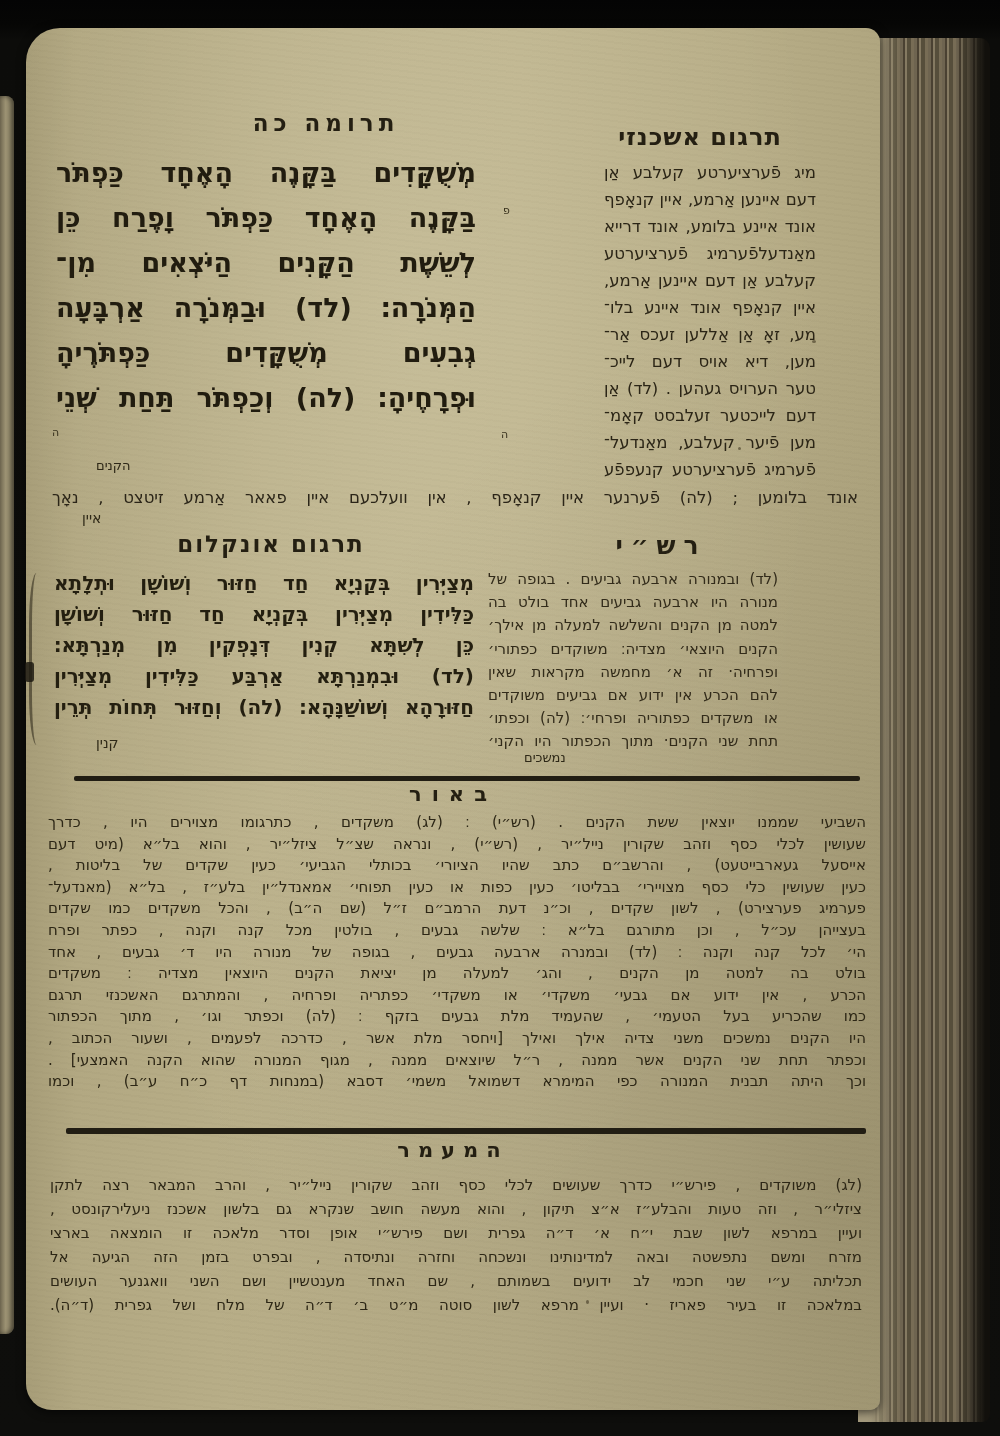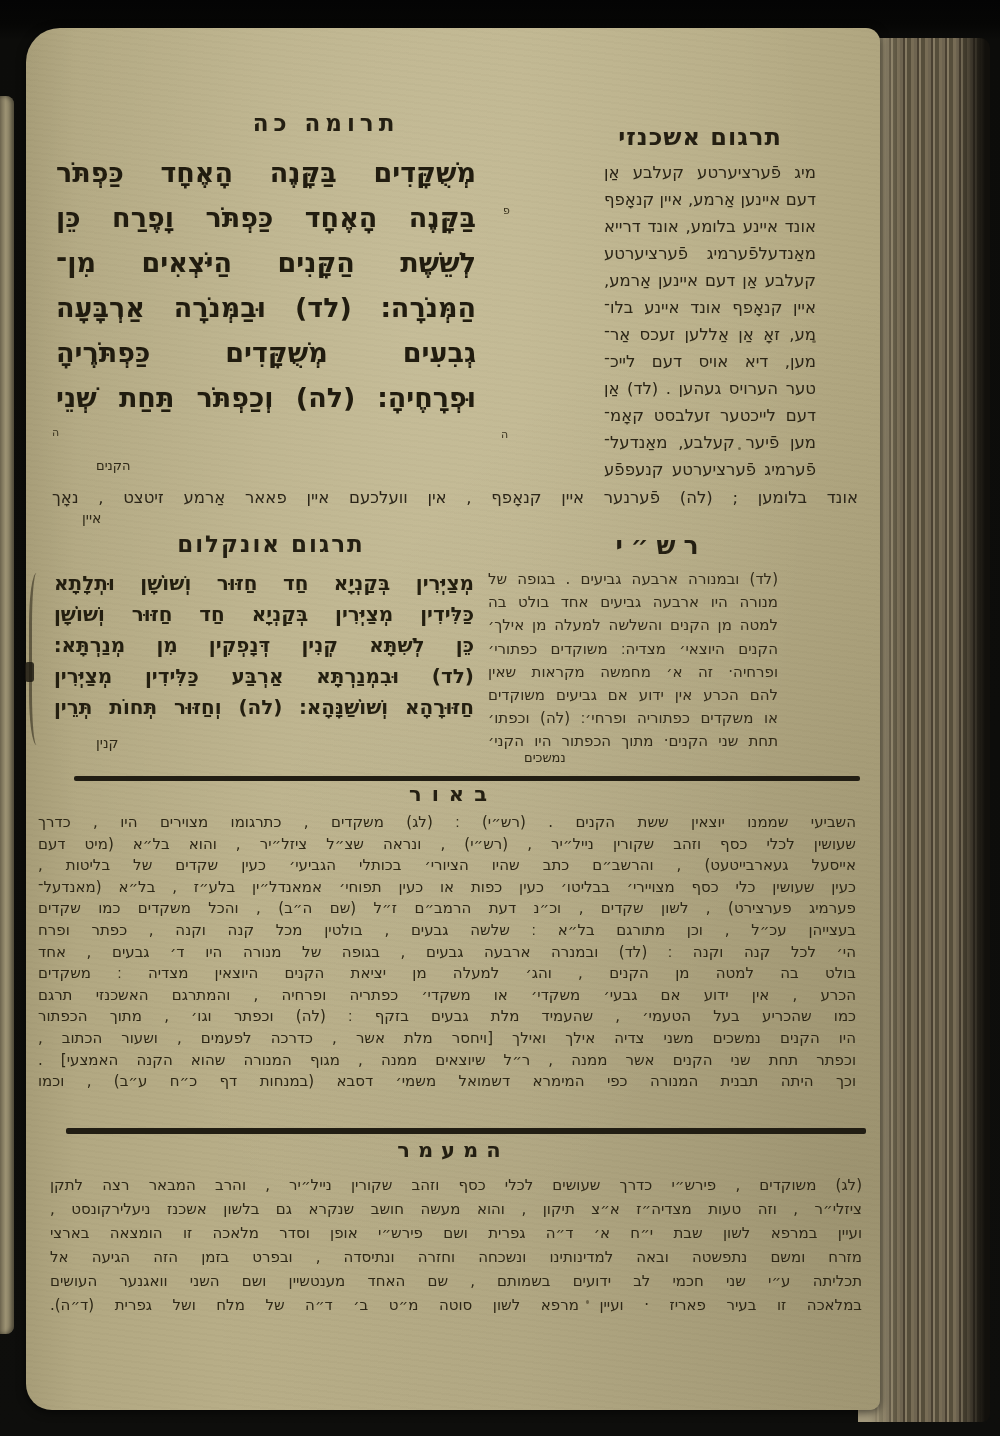--- a/index.html
+++ b/index.html
@@ -59,7 +59,7 @@
   .onkelos{position:absolute;left:28px;top:540px;width:420px;font-size:20px;font-weight:bold;color:#241f10;}
   .onkelos .line{line-height:31px;}
   .rule{position:absolute;background:#211d13;border-radius:2px;}
-  .biur{position:absolute;left:12px;top:784px;width:818px;font-size:15px;color:#2d2716;}
+  .biur{position:absolute;left:22px;top:784px;width:818px;font-size:15px;color:#2d2716;}
   .biur .line{line-height:21.6px;}
   .maamar{position:absolute;left:24px;top:1145px;width:812px;font-size:15px;color:#2d2716;}
   .maamar .line{line-height:24px;}

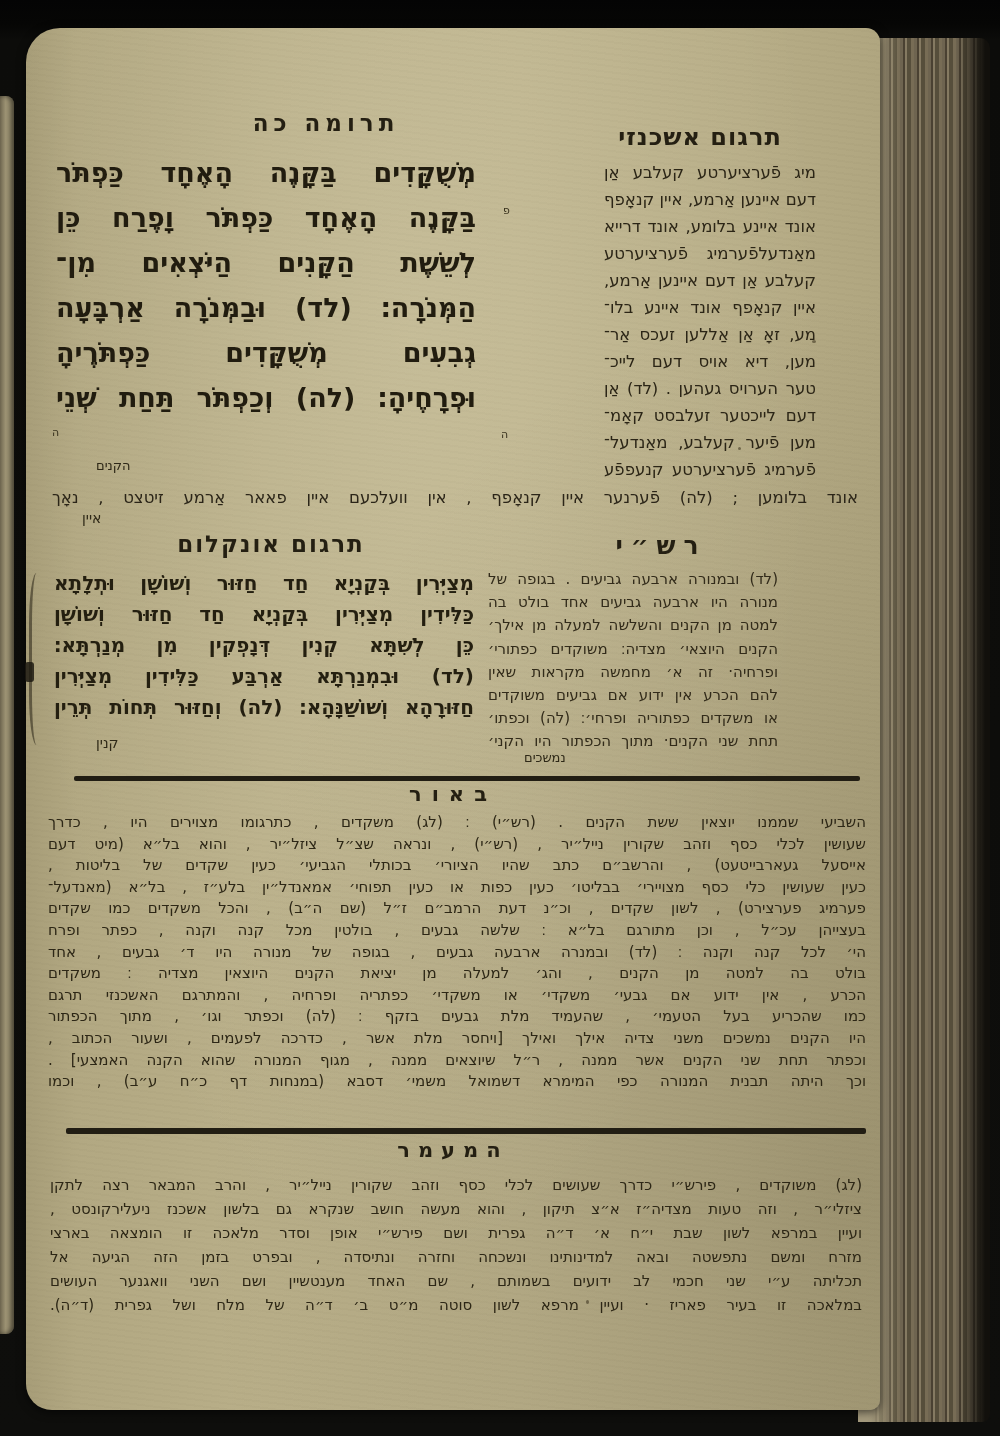--- a/index.html
+++ b/index.html
@@ -152,7 +152,7 @@
     <div class="hdr" style="left:0;top:1110px;width:854px;font-size:21px;letter-spacing:8px;">המעמר</div>
     <div class="maamar">
       <div class="line">(לג) משוקדים , פירש״י כדרך שעושים לכלי כסף וזהב שקורין נייל״יר , והרב המבאר רצה לתקן</div>
-      <div class="line">ציזלי״ר , וזה טעות מצדיה״ז א״צ תיקון , והוא מעשה חושב שנקרא גם בלשון אשכנז ניעלירקונסט ,</div>
+      <div class="line">ציזלי״ר , וזה טעות והבלע״ז א״צ תיקון , והוא מעשה חושב שנקרא גם בלשון אשכנז ניעלירקונסט ,</div>
       <div class="line">ועיין במרפא לשון שבת י״ח א׳ ד״ה גפרית ושם פירש״י אופן וסדר מלאכה זו הומצאה בארצי</div>
       <div class="line">מזרח ומשם נתפשטה ובאה למדינותינו ונשכחה וחזרה ונתיסדה , ובפרט בזמן הזה הגיעה אל</div>
       <div class="line">תכליתה ע״י שני חכמי לב ידועים בשמותם , שם האחד מענטשיין ושם השני וואגנער העושים</div>

